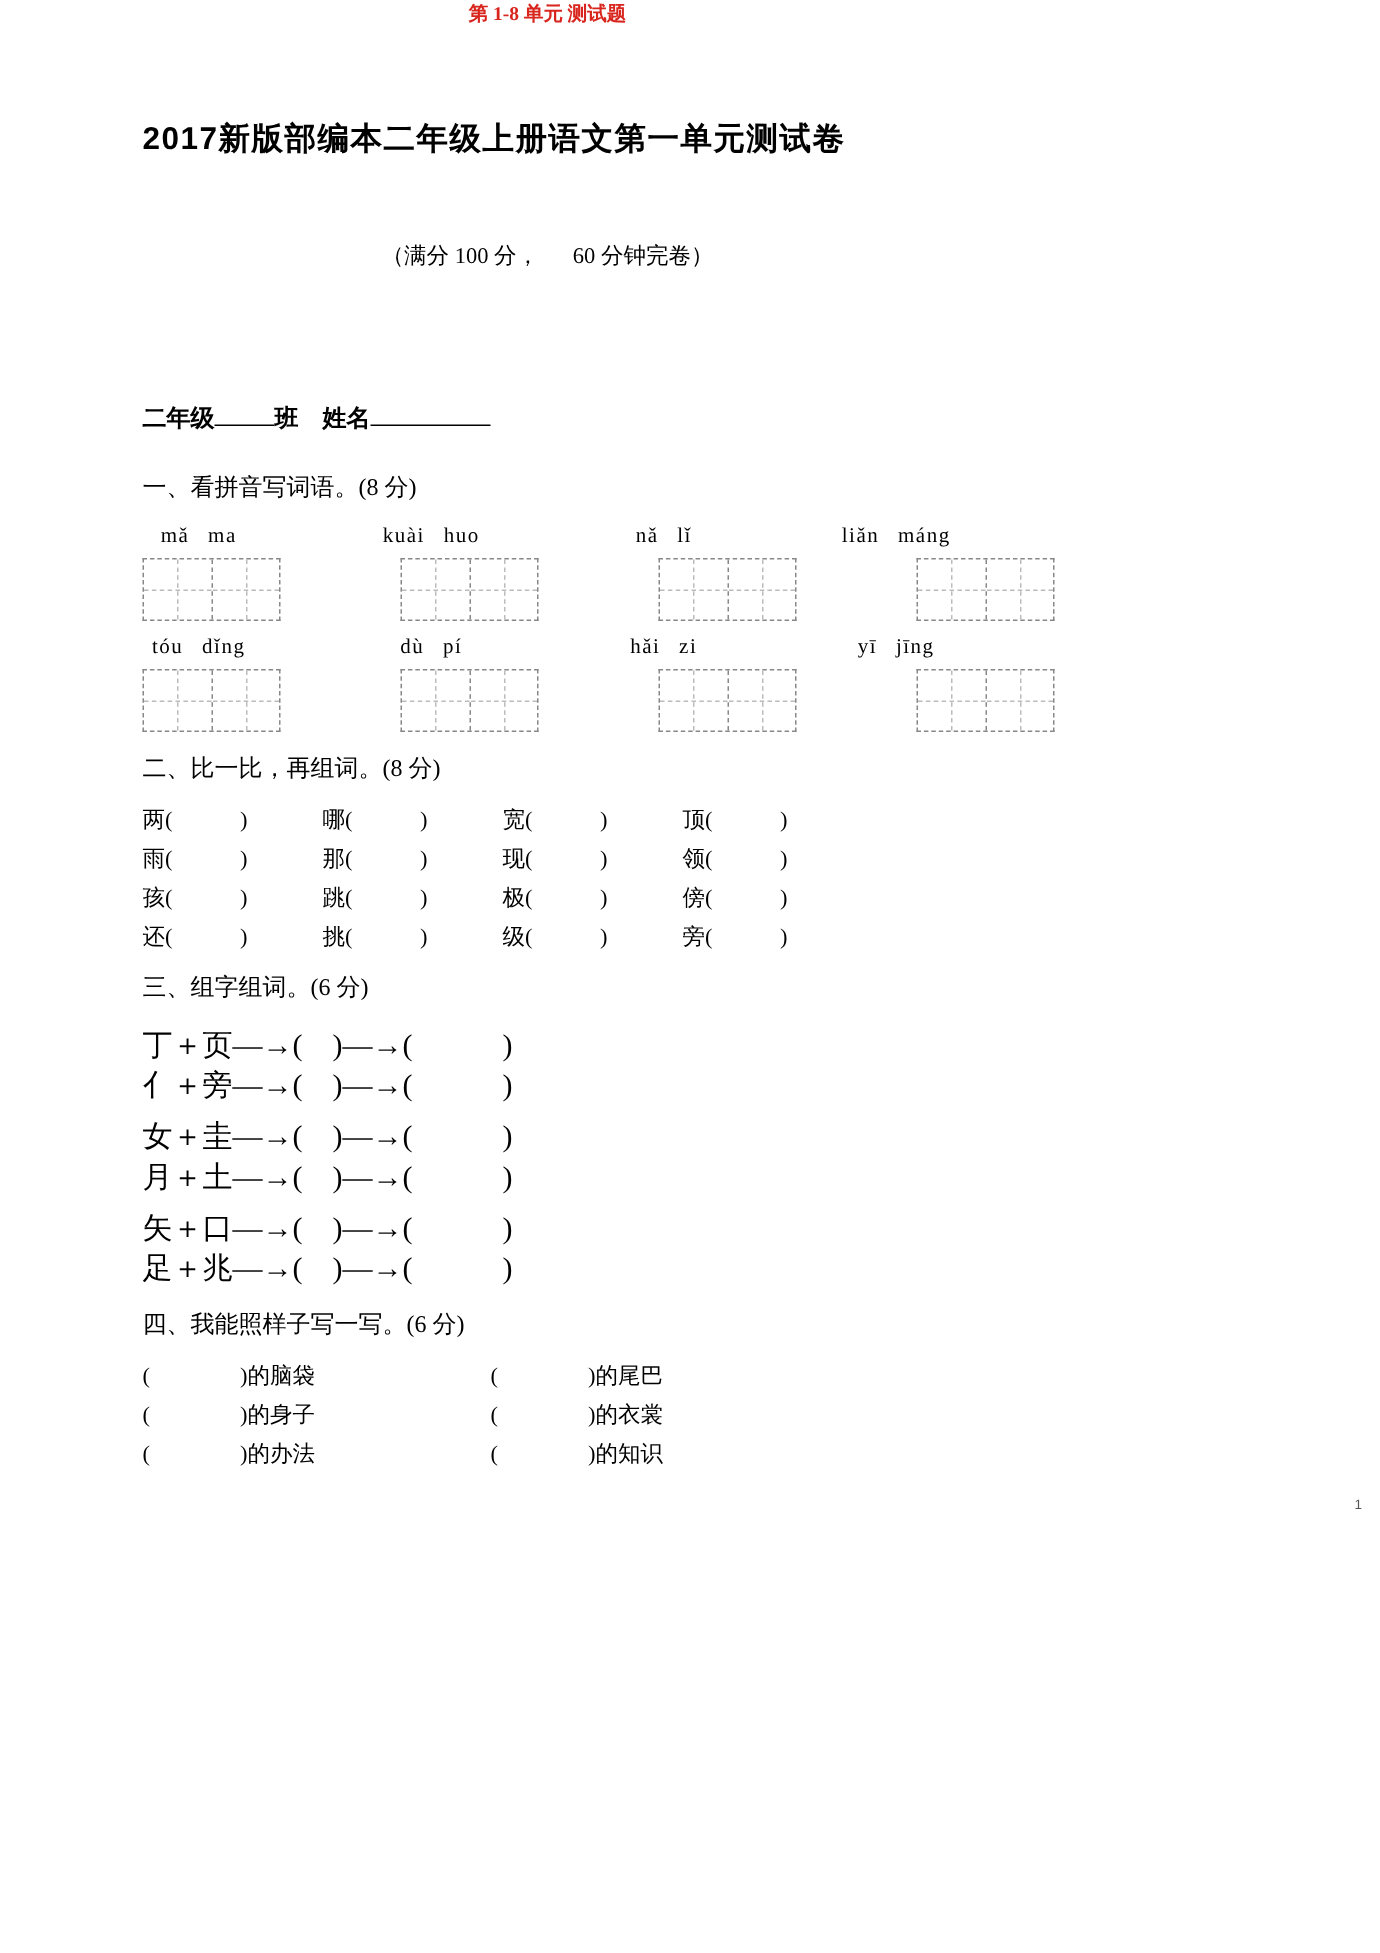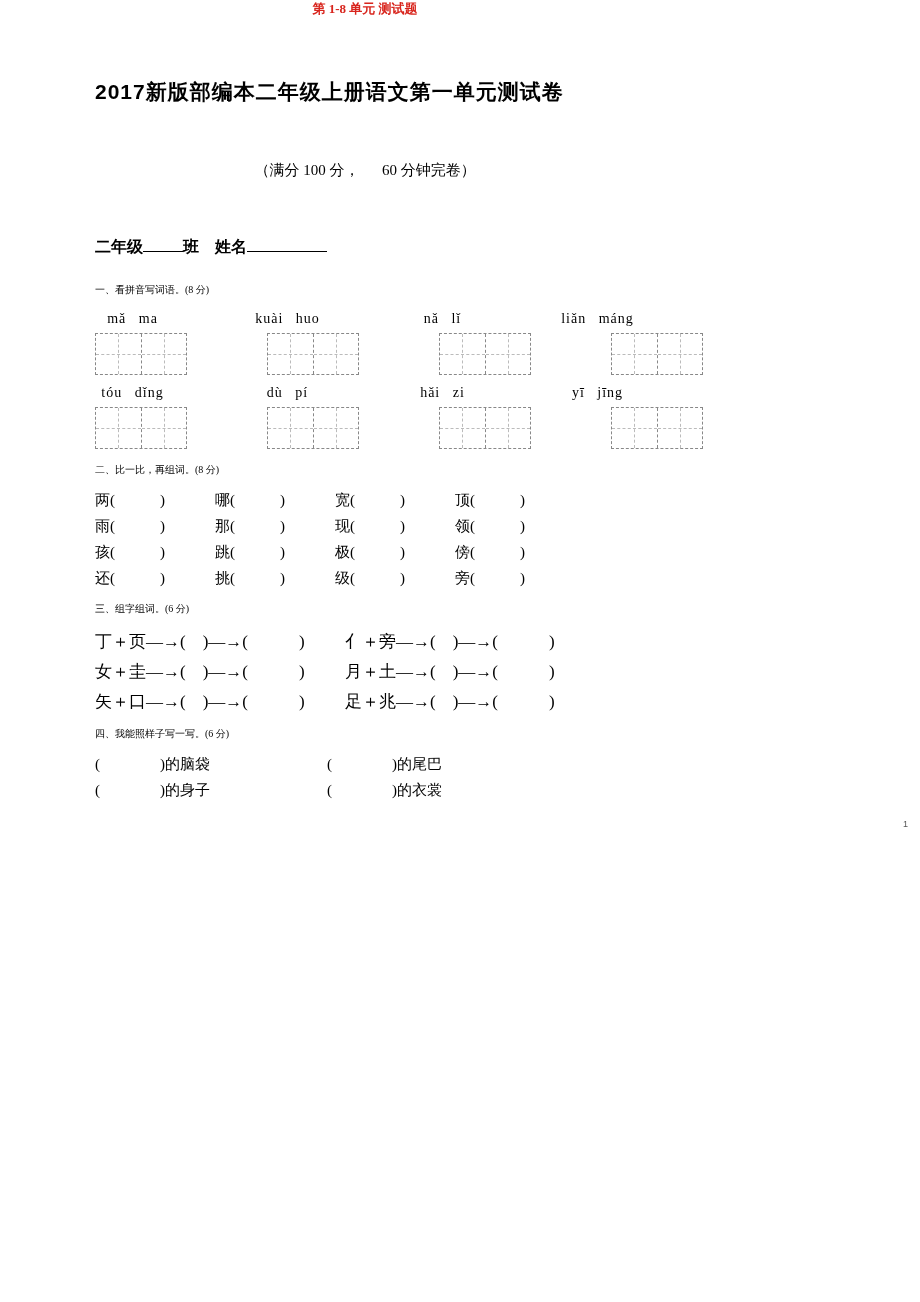--- a/index.html
+++ b/index.html
@@ -34,7 +34,7 @@
   .subtitle {
     text-align: center;
     font-size: 15px;
-    margin-bottom: 55px;
+    margin-bottom: 87px;
   }
   .name-line {
     text-align: left;

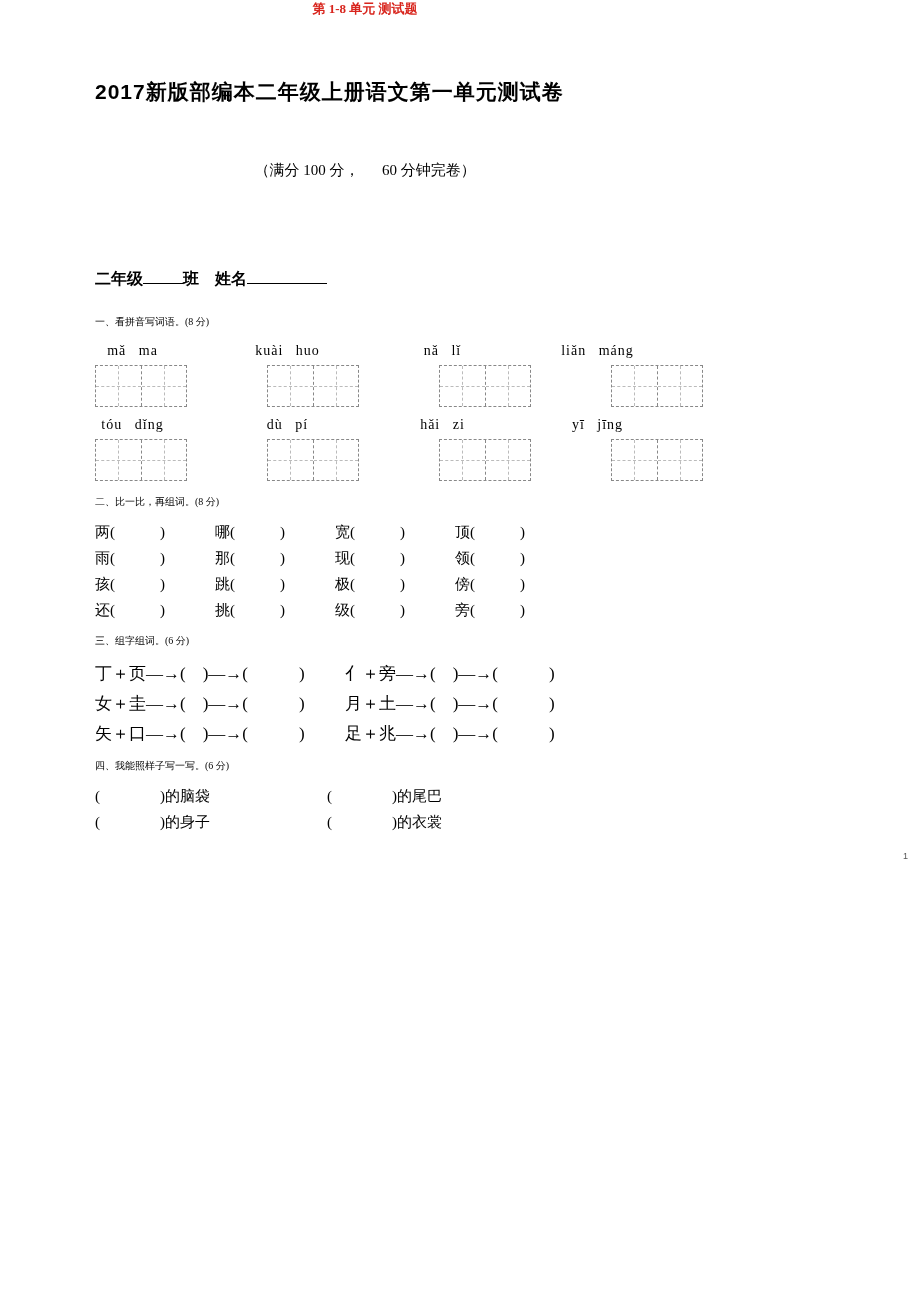--- a/index.html
+++ b/index.html
@@ -50,7 +50,7 @@
     vertical-align: baseline;
   }
   .section-head {
-    font-size: 10px;
+    font-size: 16px;
     margin: 14px 0 14px 0;
   }
   

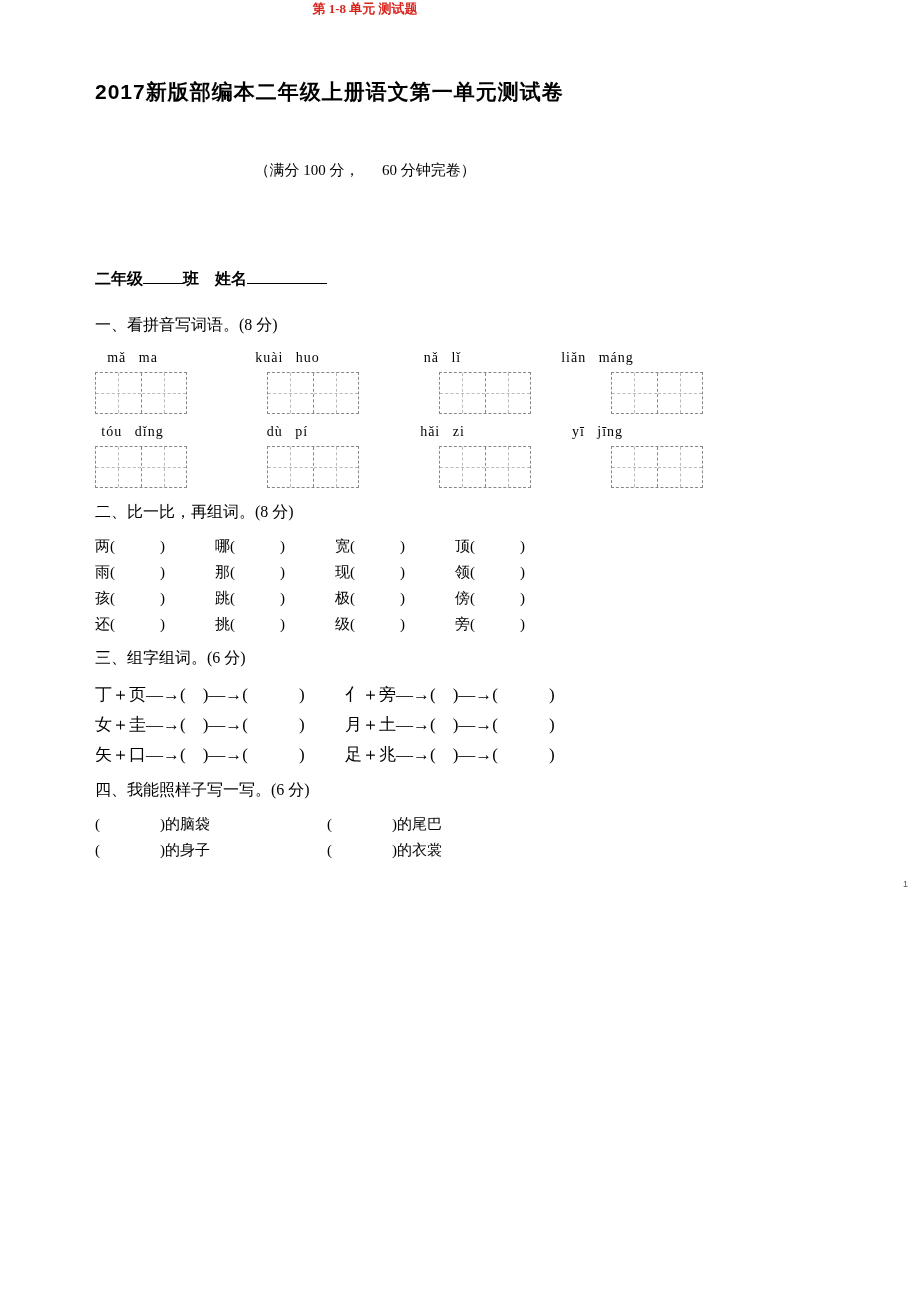--- a/index.html
+++ b/index.html
@@ -113,7 +113,8 @@
   .s3-row {
     display: flex;
     margin: 7px 0;
-    font-size: 17px;
+    font-size: 20px;
+    flex-direction: column;
   }
   .s3-left { width: 250px; }
   .s3-right { width: 250px; }

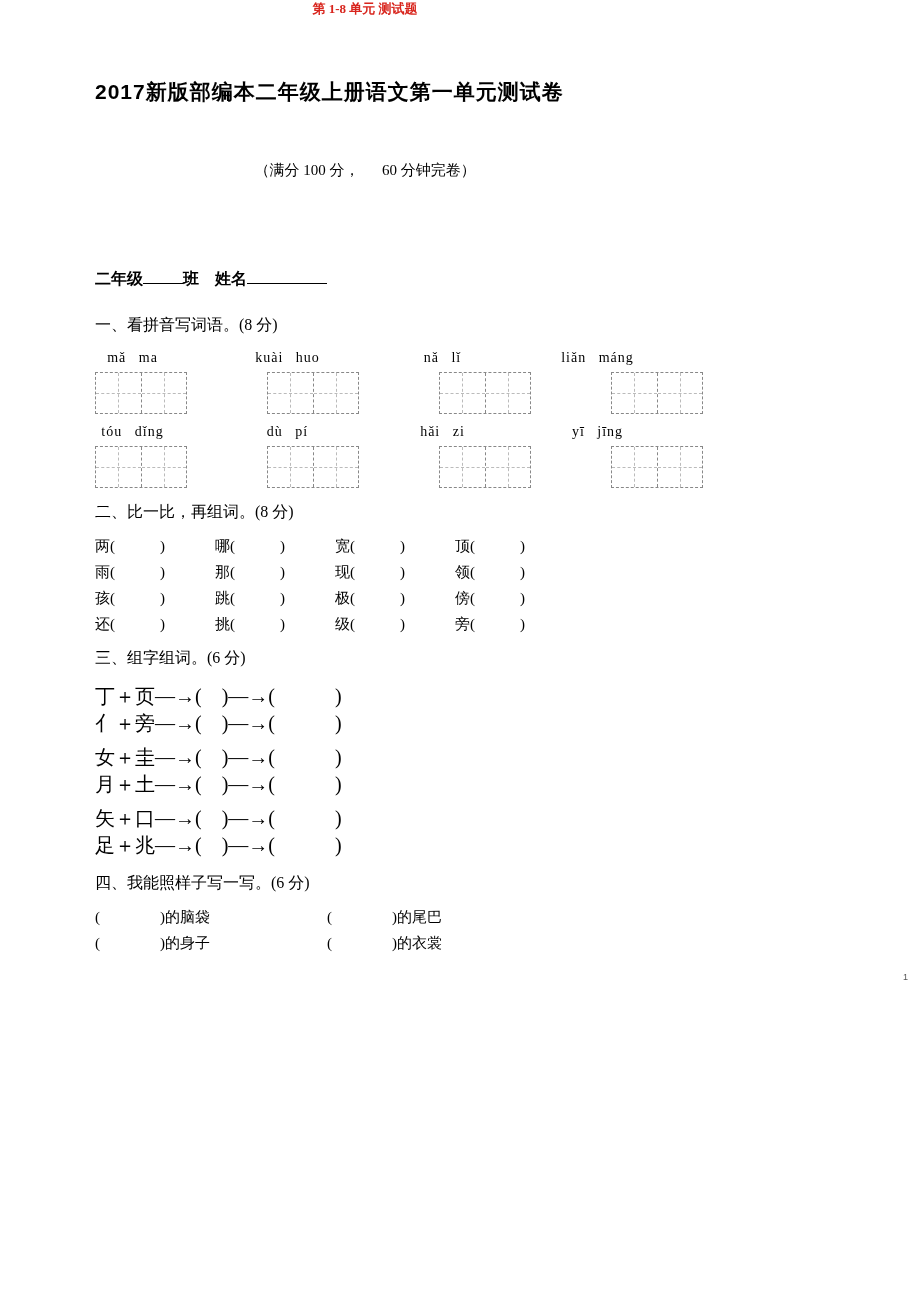--- a/index.html
+++ b/index.html
@@ -259,6 +259,10 @@
     <div class="s4-left">(<span class="gap8"></span><span>)的身子</span></div>
     <div class="s4-right">(<span class="gap8"></span><span>)的衣裳</span></div>
   </div>
+  <div class="s4-row">
+    <div class="s4-left">(<span class="gap8"></span><span>)的办法</span></div>
+    <div class="s4-right">(<span class="gap8"></span><span>)的知识</span></div>
+  </div>
 
 </div>
 

